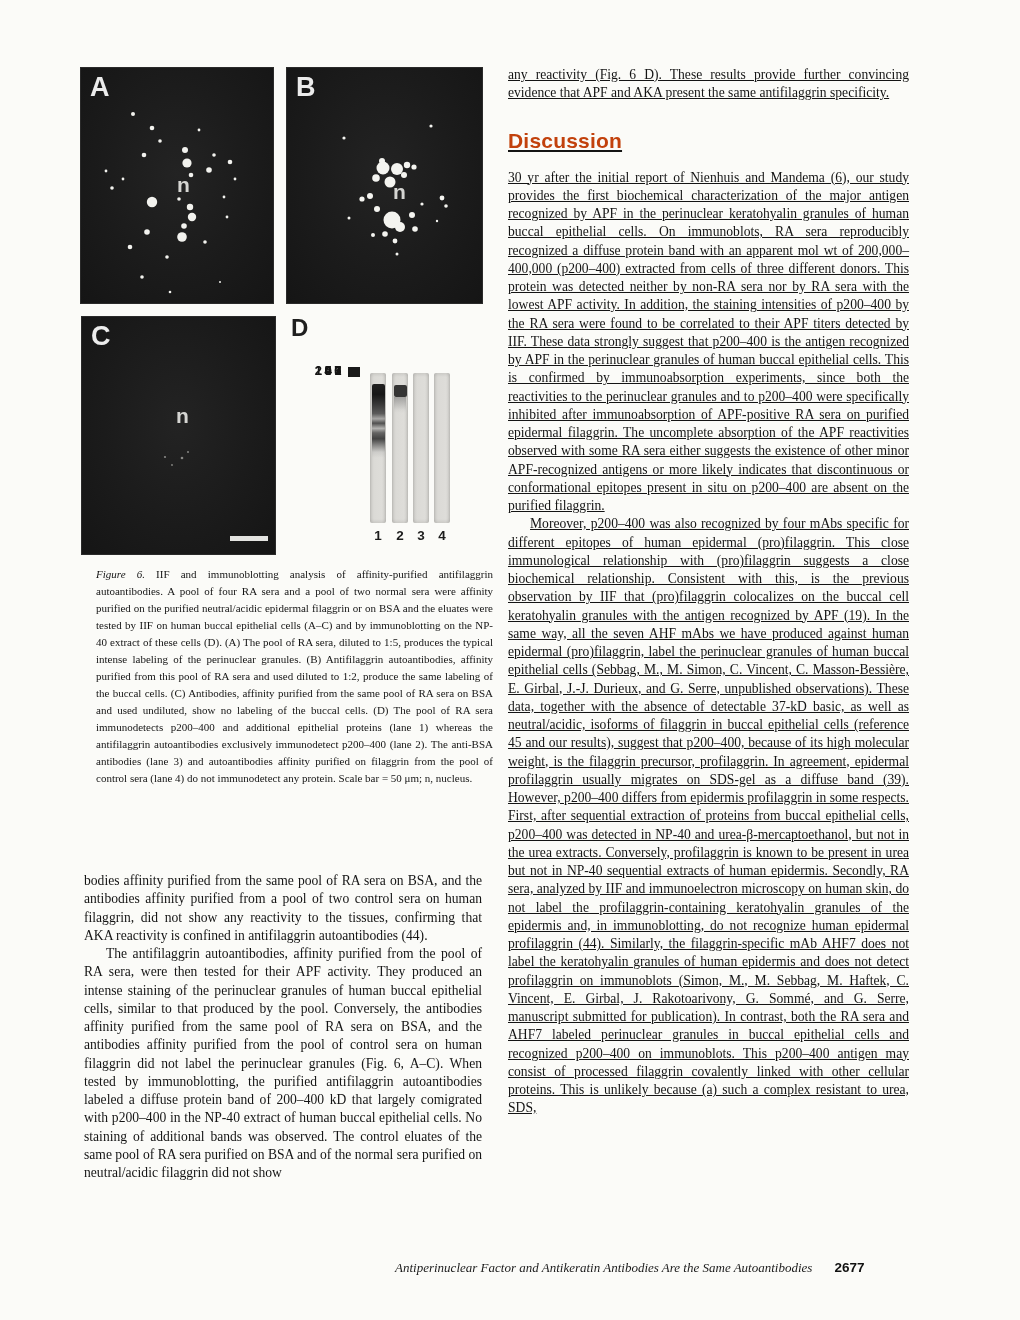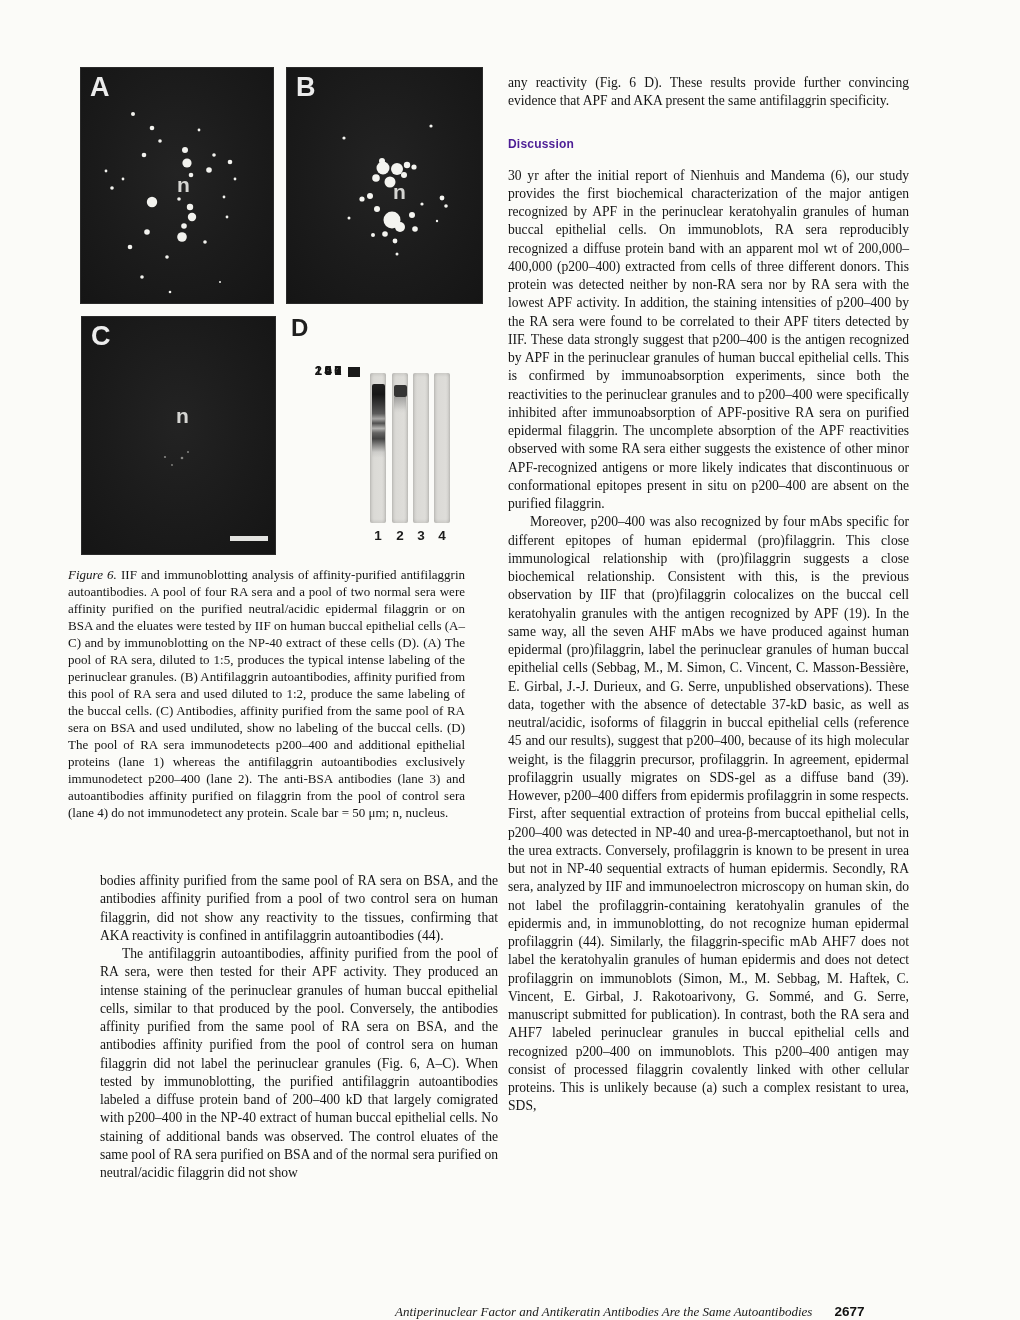--- a/index.html
+++ b/index.html
@@ -112,7 +112,7 @@
   .caption .cap-label { font-style: italic; }
 
   .left-body { position: absolute; left: 100px; top: 872px; width: 398px; }
-  .right-col { position: absolute; left: 508px; top: 74px; width: 401px; }
+  .right-col { position: absolute; left: 508px; top: 66px; width: 401px; text-decoration: underline; }
 
   .body-p { margin: 0; font-size: 13.6px; line-height: 18.25px; text-align: justify; }
   .body-p.indent { text-indent: 22px; }

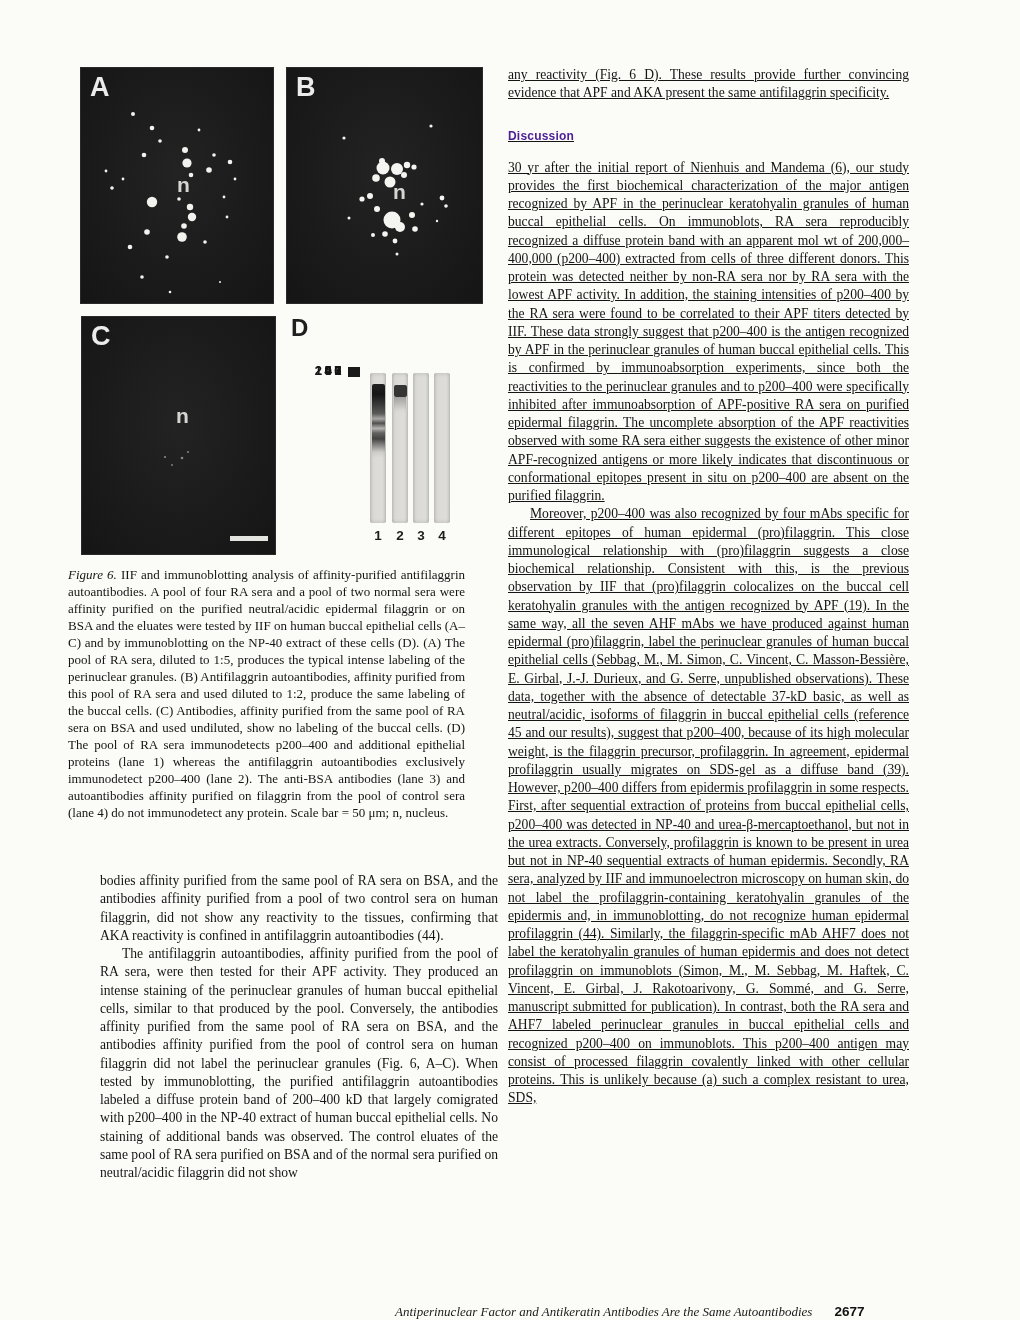--- a/index.html
+++ b/index.html
@@ -120,7 +120,7 @@
   .section-heading {
     margin: 26px 0 16px 0;
     font-family: "Liberation Sans", sans-serif;
-    font-weight: bold; font-size: 12px; color: #4c1d95;
+    font-weight: bold; font-size: 21px; color: #c2410c;
     letter-spacing: 0.2px;
   }
 

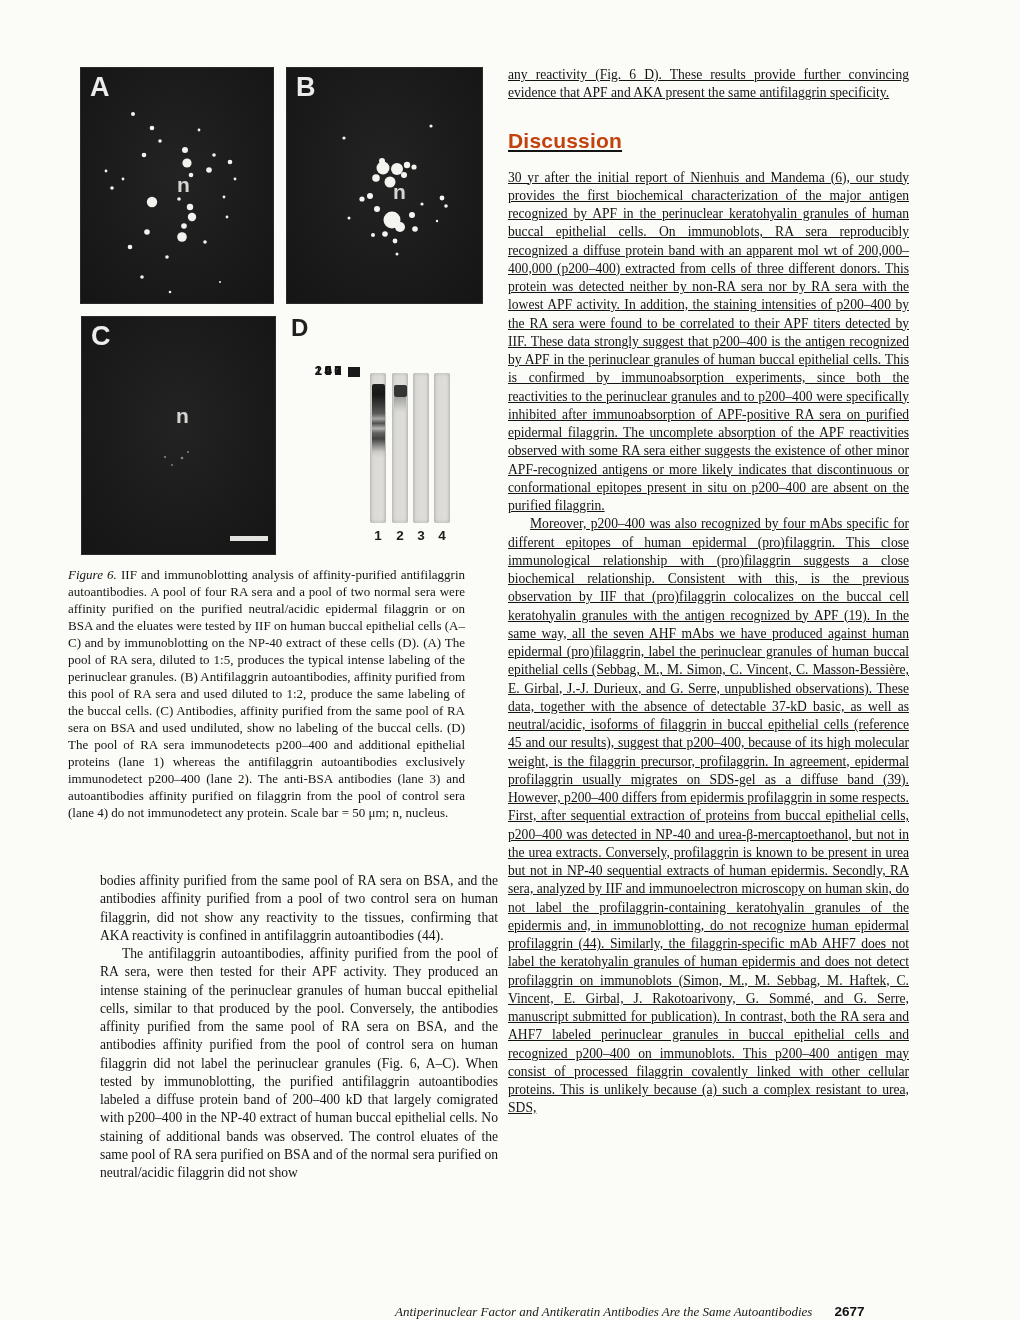--- a/index.html
+++ b/index.html
@@ -105,8 +105,8 @@
 
   
   .caption {
-    position: absolute; left: 68px; top: 566px; width: 397px;
-    font-size: 13px; line-height: 17px; text-align: justify;
+    position: absolute; left: 96px; top: 566px; width: 397px;
+    font-size: 11px; line-height: 17px; text-align: justify;
     margin: 0;
   }
   .caption .cap-label { font-style: italic; }

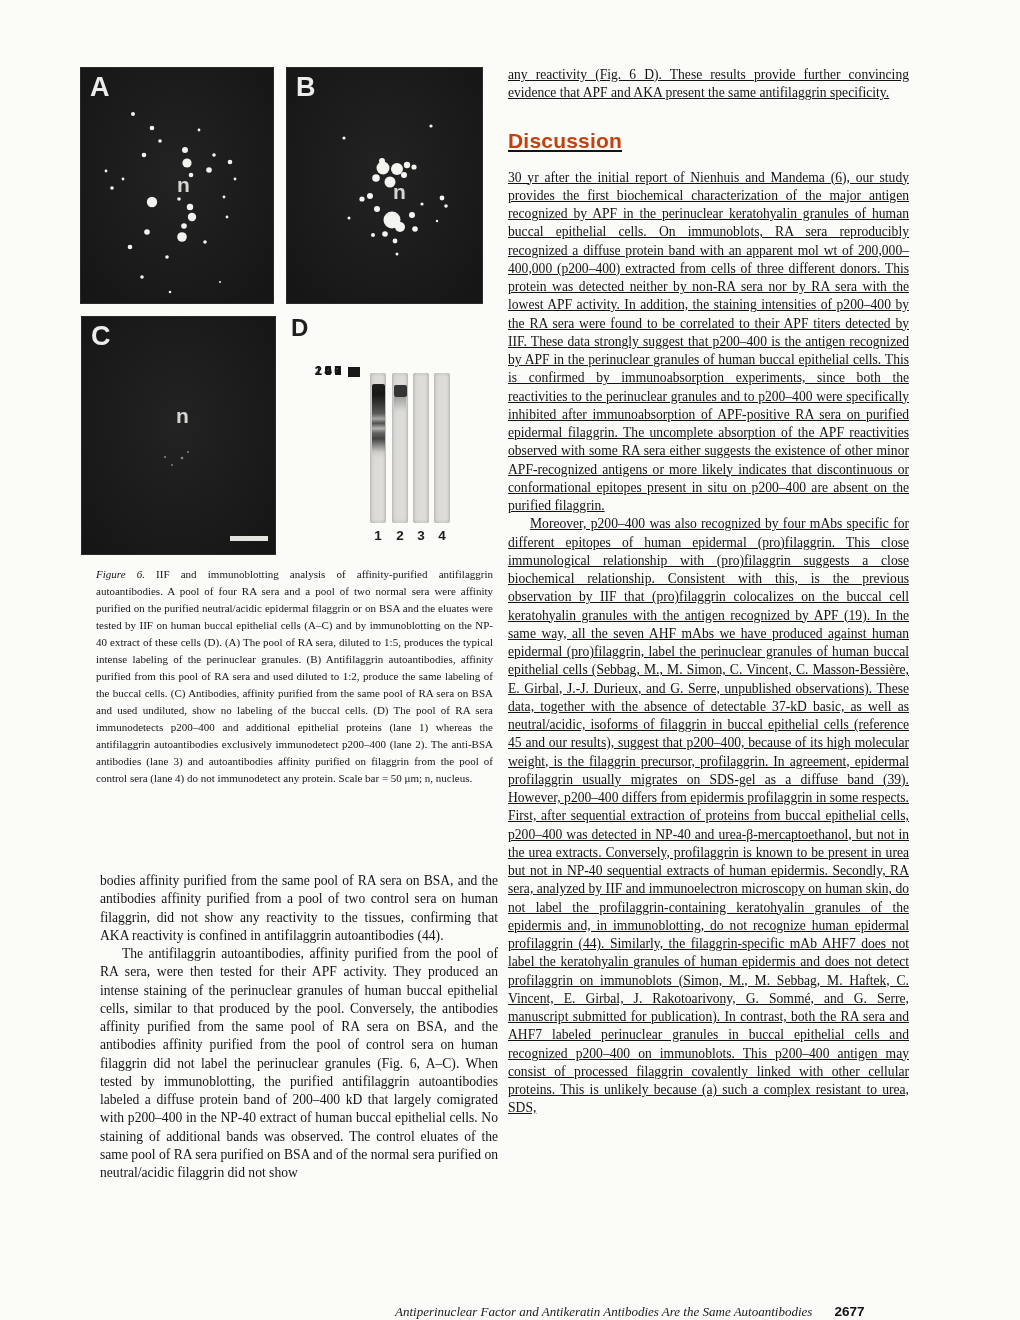--- a/index.html
+++ b/index.html
@@ -111,7 +111,7 @@
   }
   .caption .cap-label { font-style: italic; }
 
-  .left-body { position: absolute; left: 100px; top: 872px; width: 398px; }
+  .left-body { position: absolute; left: 84px; top: 872px; width: 398px; }
   .right-col { position: absolute; left: 508px; top: 66px; width: 401px; text-decoration: underline; }
 
   .body-p { margin: 0; font-size: 13.6px; line-height: 18.25px; text-align: justify; }

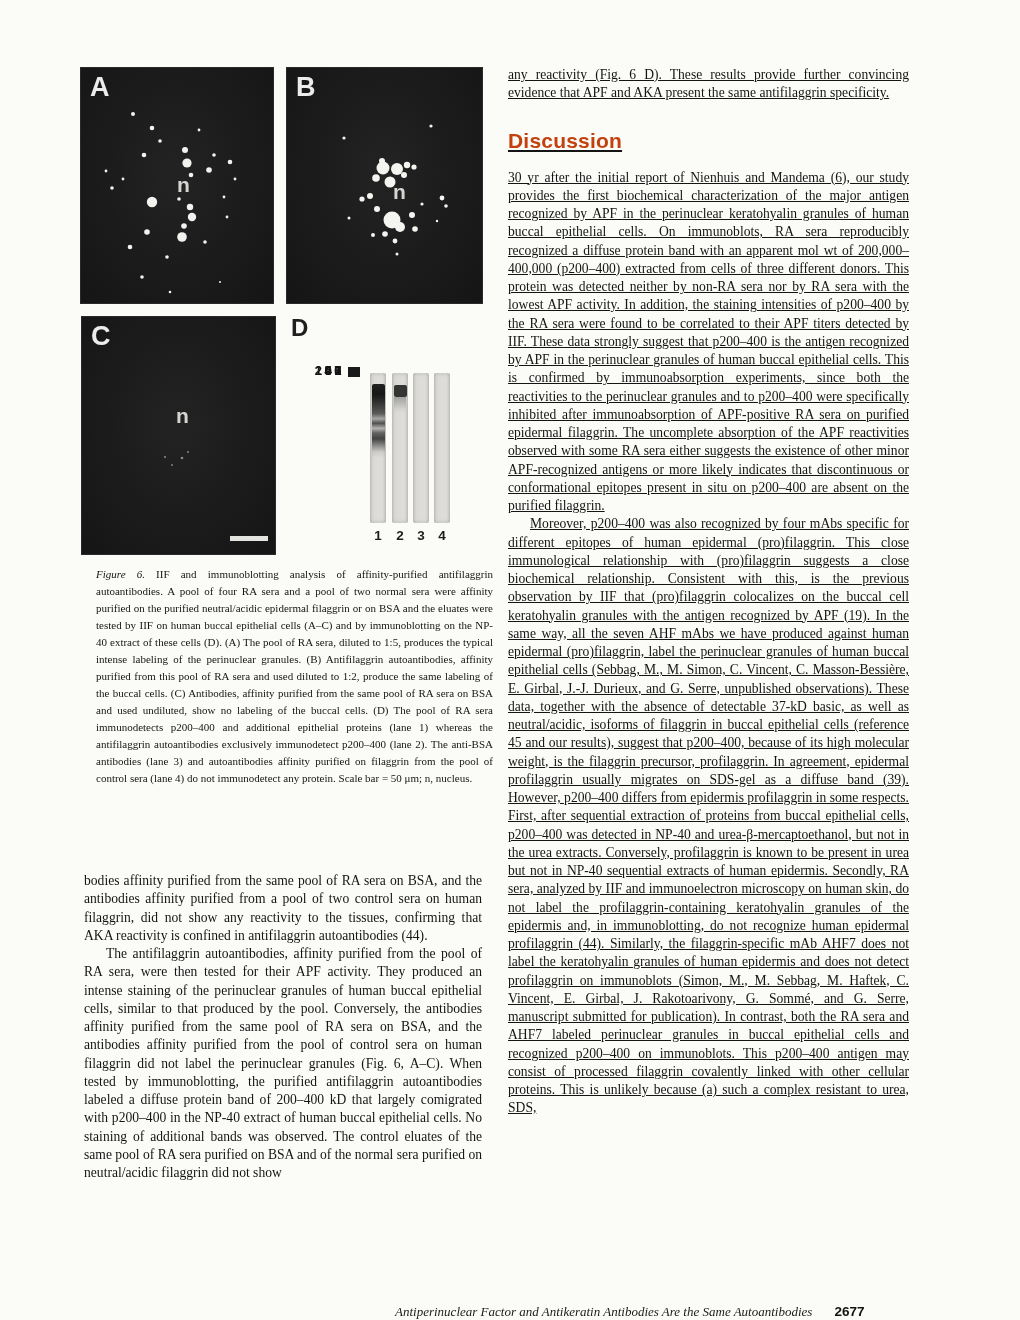--- a/index.html
+++ b/index.html
@@ -125,7 +125,7 @@
   }
 
   .footer {
-    position: absolute; left: 395px; top: 1304px;
+    position: absolute; left: 395px; top: 1260px;
     display: flex; align-items: baseline; gap: 22px;
     white-space: nowrap;
   }

